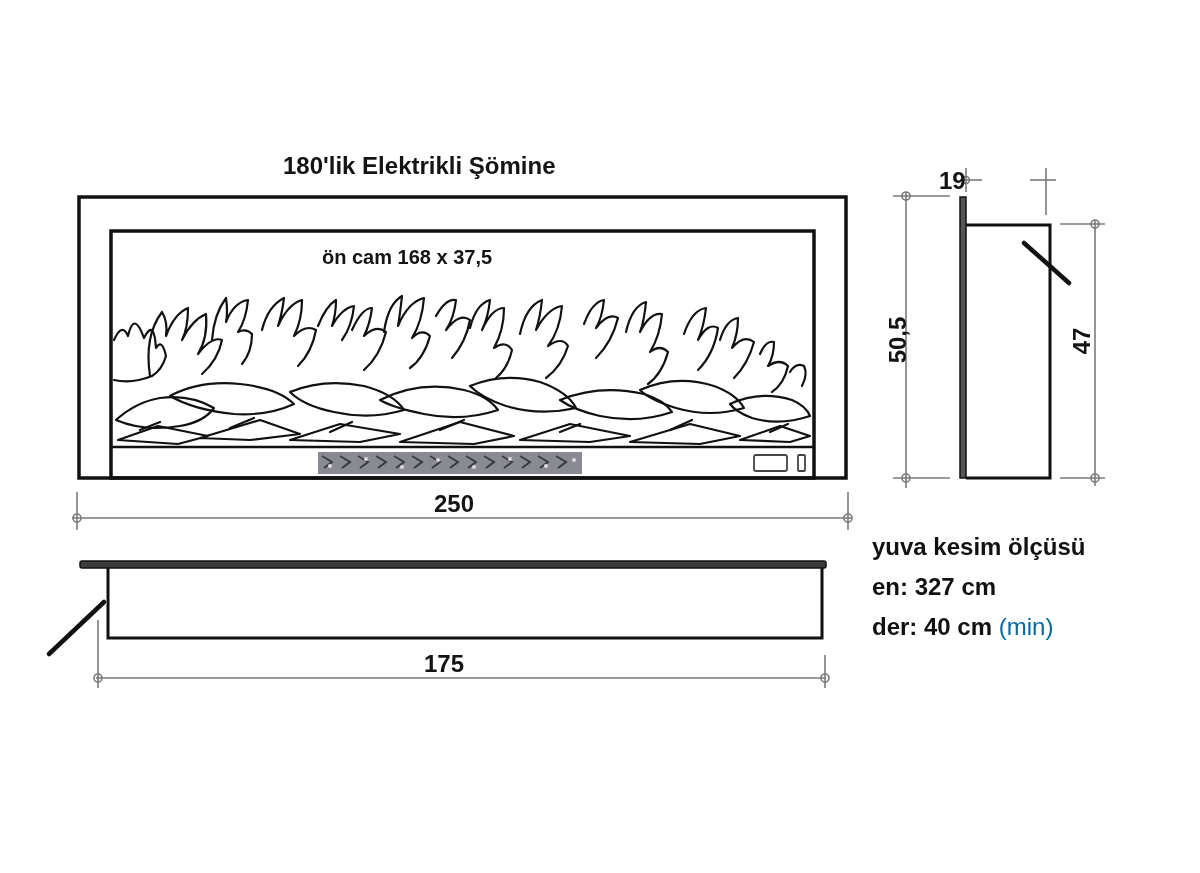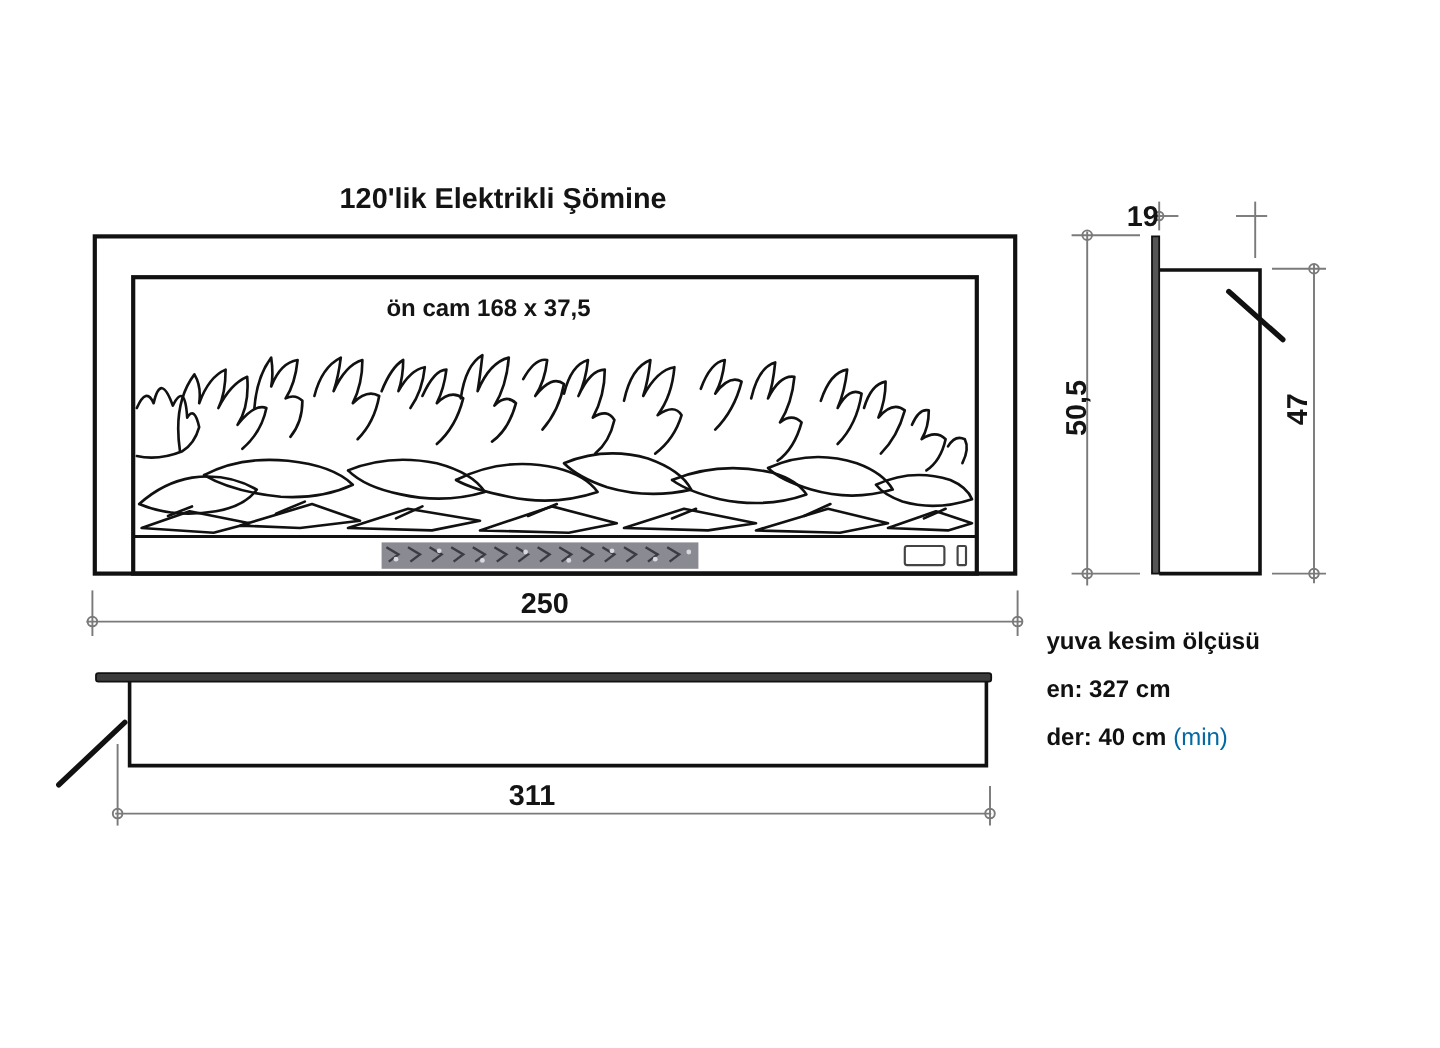--- a/index.html
+++ b/index.html
@@ -127,7 +127,7 @@
   </g>
 </svg>
 
-<div class="lbl title">120'lik Elektrikli Şömine</div>
+<div class="lbl title">180'lik Elektrikli Şömine</div>
 <div class="lbl glass">ön cam 168 x 37,5</div>
 <div class="lbl dim180">250</div>
 <div class="lbl dim175">311</div>

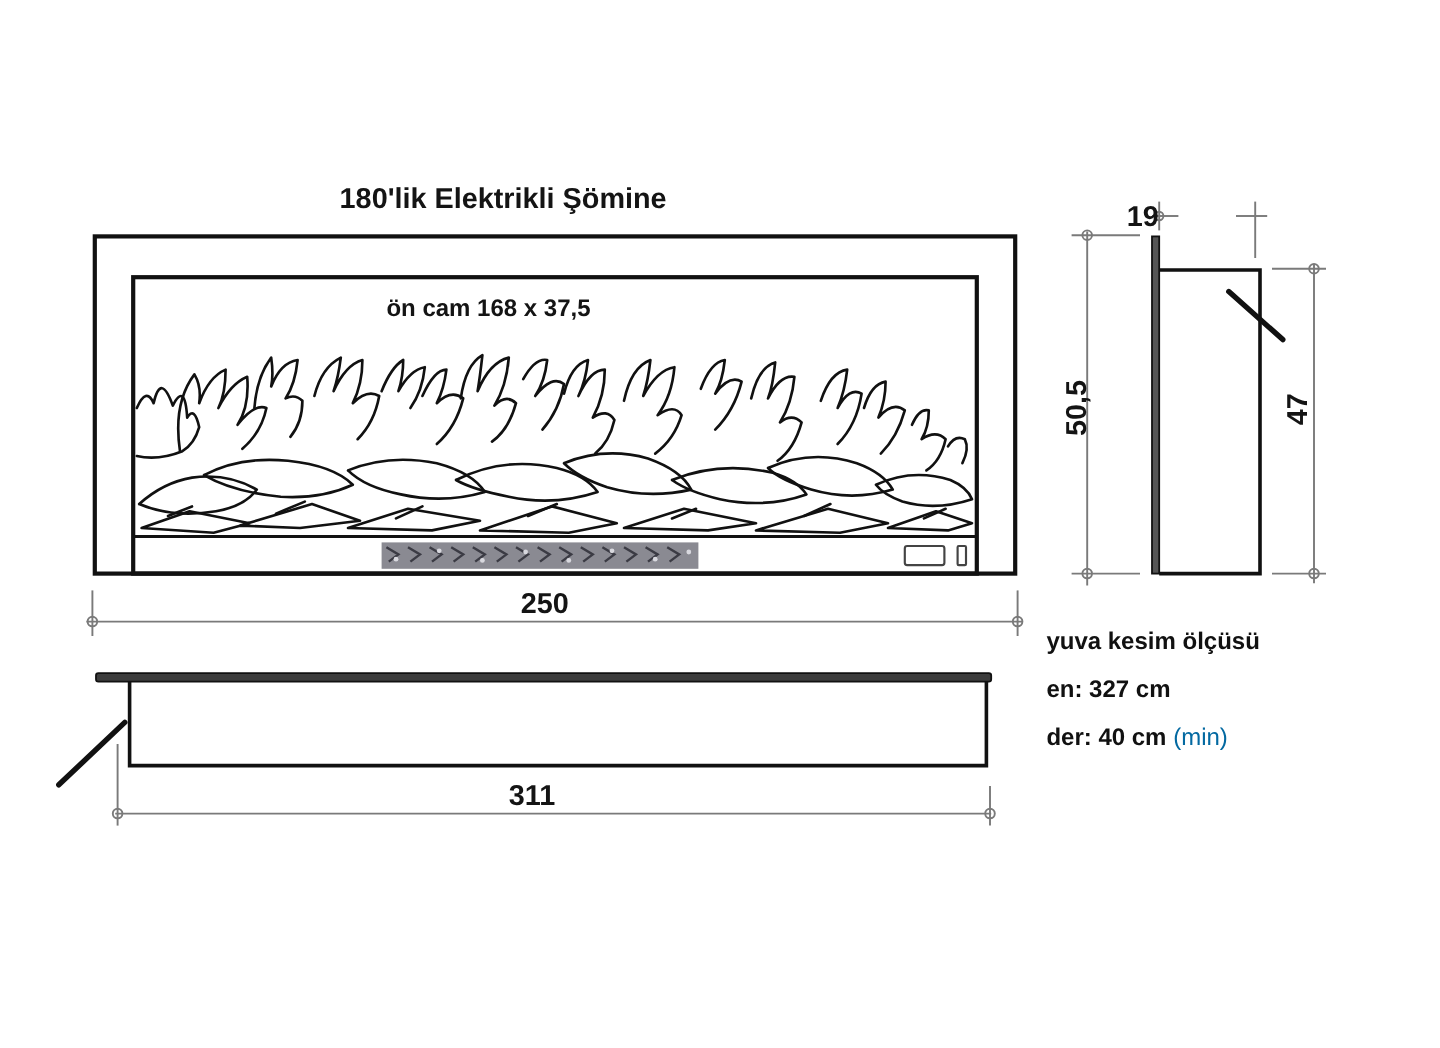--- a/index.html
+++ b/index.html
@@ -14,7 +14,7 @@
   .dim19 { left:939px; top:169px; font-size:24px; font-weight:bold; }
   .dim505 { left:868px; top:328px; font-size:24px; font-weight:bold; transform:rotate(-90deg); transform-origin:center; width:60px; text-align:center; }
   .dim47 { left:1062px; top:329px; font-size:24px; font-weight:bold; transform:rotate(-90deg); transform-origin:center; width:40px; text-align:center; }
-  .spec { position:absolute; left:872px; top:515px; font-size:20px; font-weight:bold; line-height:40px; }
+  .spec { position:absolute; left:872px; top:527px; font-size:24px; font-weight:bold; line-height:40px; }
   .spec div { white-space:nowrap; }
   .spec .light { font-weight:normal; color:#0369a1; }
 </style>

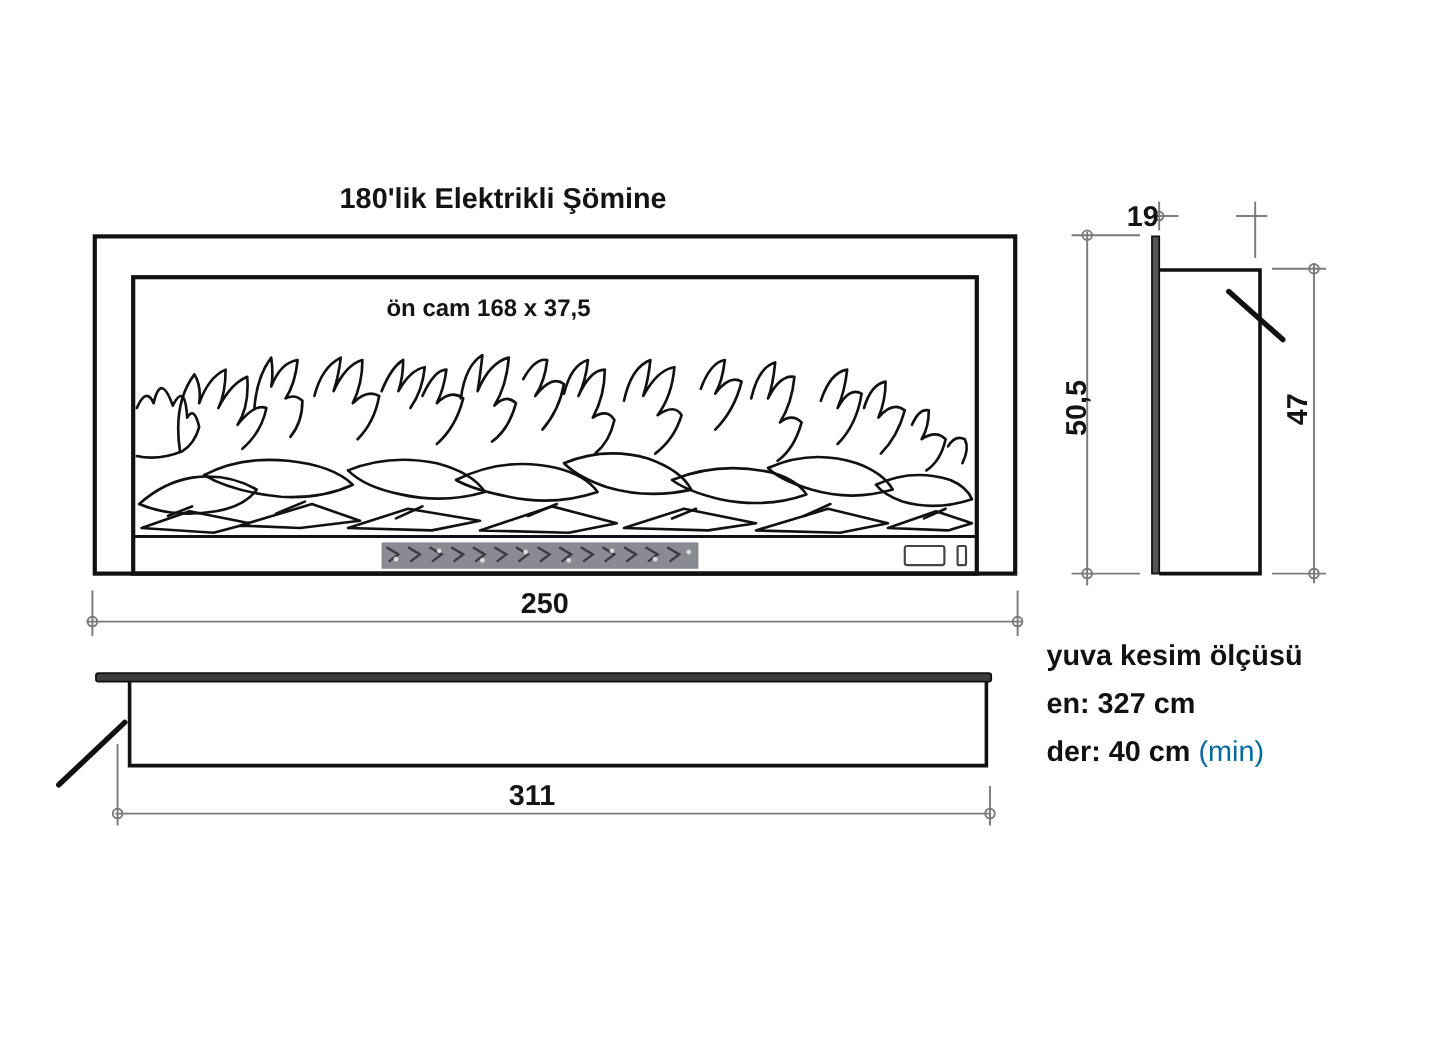--- a/index.html
+++ b/index.html
@@ -130,7 +130,7 @@
 <div class="lbl title">180'lik Elektrikli Şömine</div>
 <div class="lbl glass">ön cam 168 x 37,5</div>
 <div class="lbl dim180">250</div>
-<div class="lbl dim175">311</div>
+<div class="lbl dim175">175</div>
 <div class="lbl dim19">19</div>
 <div class="lbl dim505">50,5</div>
 <div class="lbl dim47">47</div>

